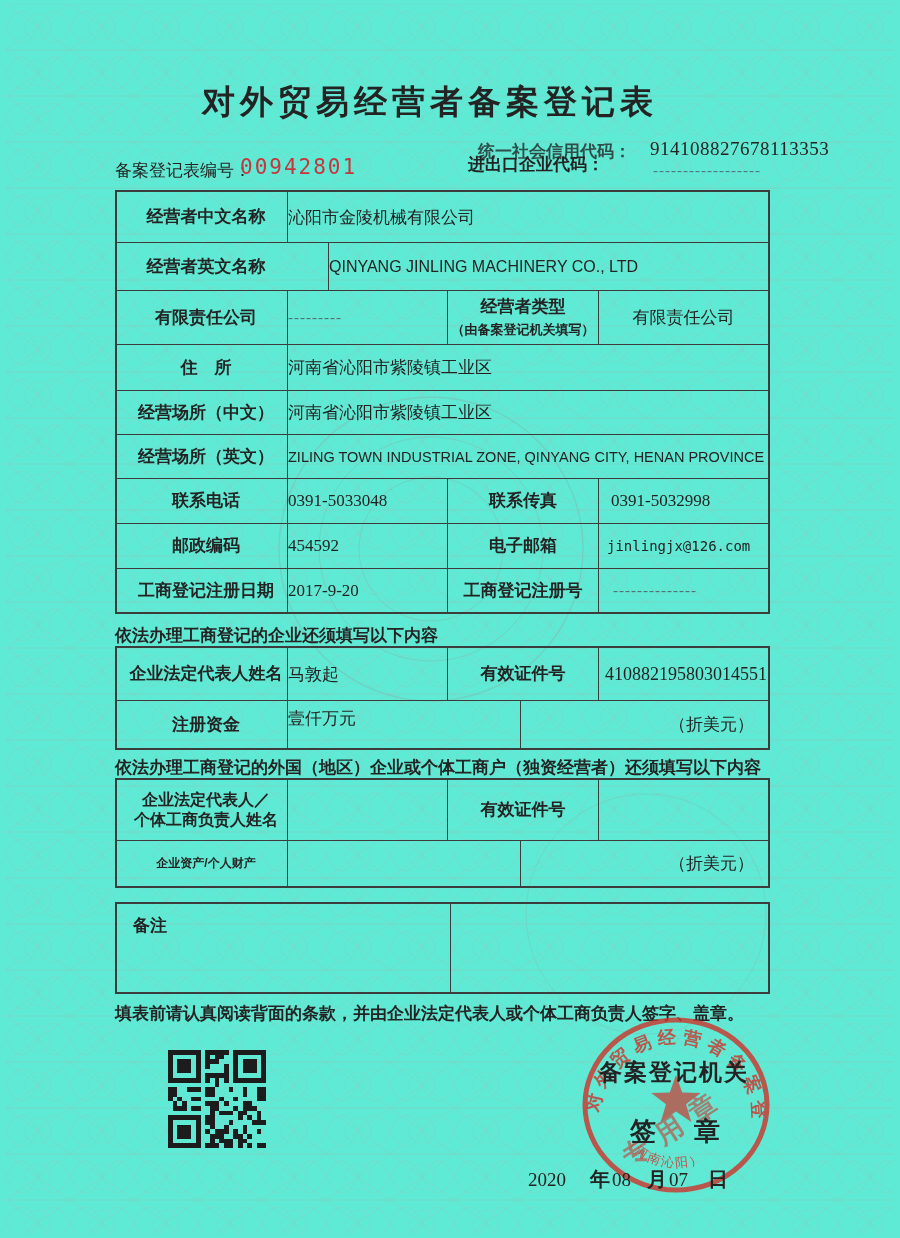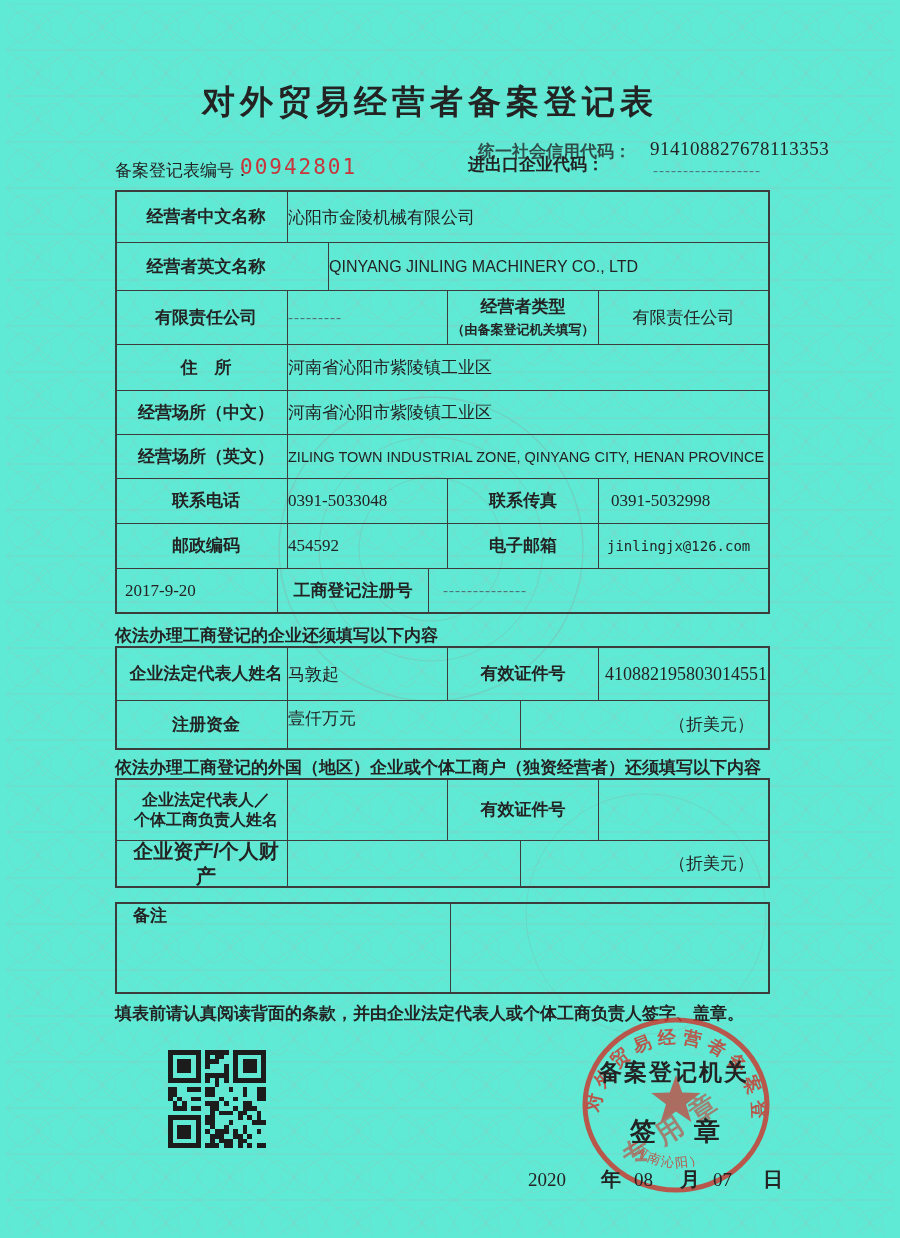--- a/index.html
+++ b/index.html
@@ -115,6 +115,7 @@
       <div class="td val mono" style="flex:1;padding-left:8px;">jinlingjx@126.com</div>
     </div>
     <div class="tr" style="height:44px;">
+      <div class="td lbl" style="width:170px;">工商登记注册日期</div>
       <div class="td val serif" style="width:160px;">2017-9-20</div>
       <div class="td lbl" style="width:151px;">工商登记注册号</div>
       <div class="td val dashes" style="flex:1;padding-left:14px;">--------------</div>

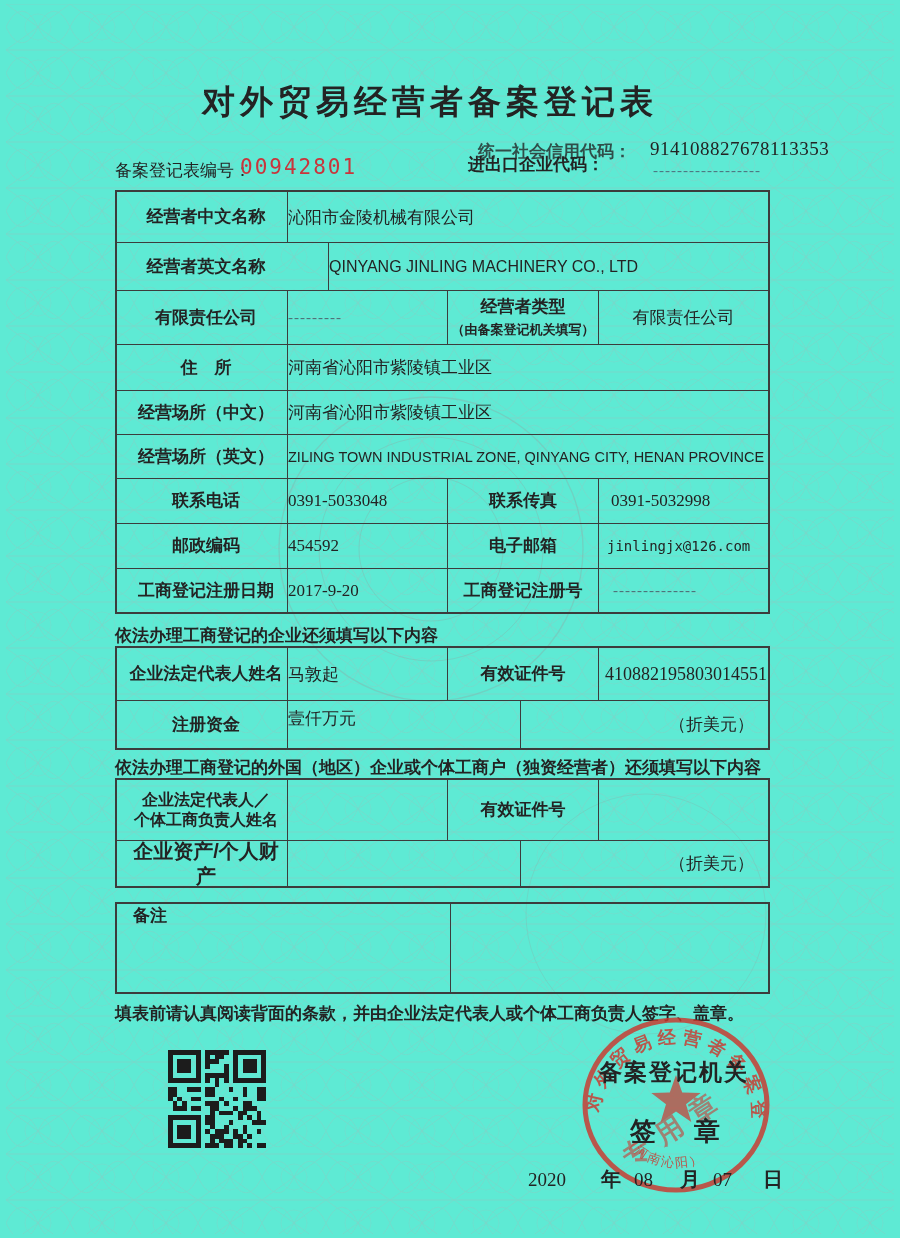--- a/index.html
+++ b/index.html
@@ -149,7 +149,7 @@
       <div class="td" style="flex:1;"></div>
     </div>
     <div class="tr" style="height:46px;">
-      <div class="td lbl" style="width:170px;font-size:20px;">企业资产/个人财产</div>
+      <div class="td lbl" style="width:170px;font-size:12px;">企业资产/个人财产</div>
       <div class="td" style="width:233px;"></div>
       <div class="td val" style="flex:1;justify-content:flex-end;padding-right:14px;">（折美元）</div>
     </div>

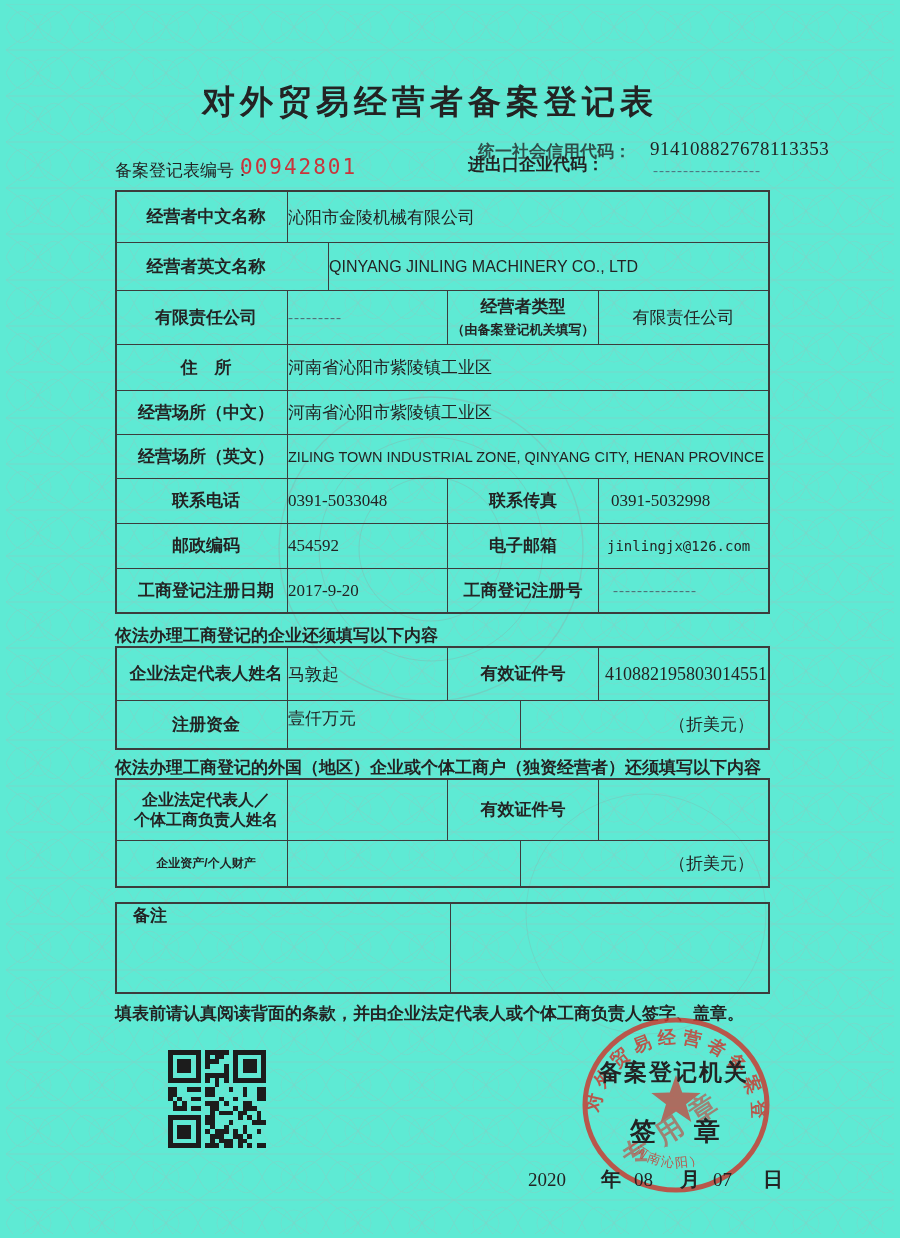--- a/index.html
+++ b/index.html
@@ -157,7 +157,7 @@
 
   <div class="tbl" style="top:902px;height:92px;">
     <div class="tr" style="height:88px;">
-      <div class="td" style="width:333px;align-items:flex-start;padding:0 0 0 16px;font-weight:600;font-size:17px;">备注</div>
+      <div class="td" style="width:333px;align-items:flex-start;padding:10px 0 0 16px;font-weight:600;font-size:17px;">备注</div>
       <div class="td" style="flex:1;"></div>
     </div>
   </div>

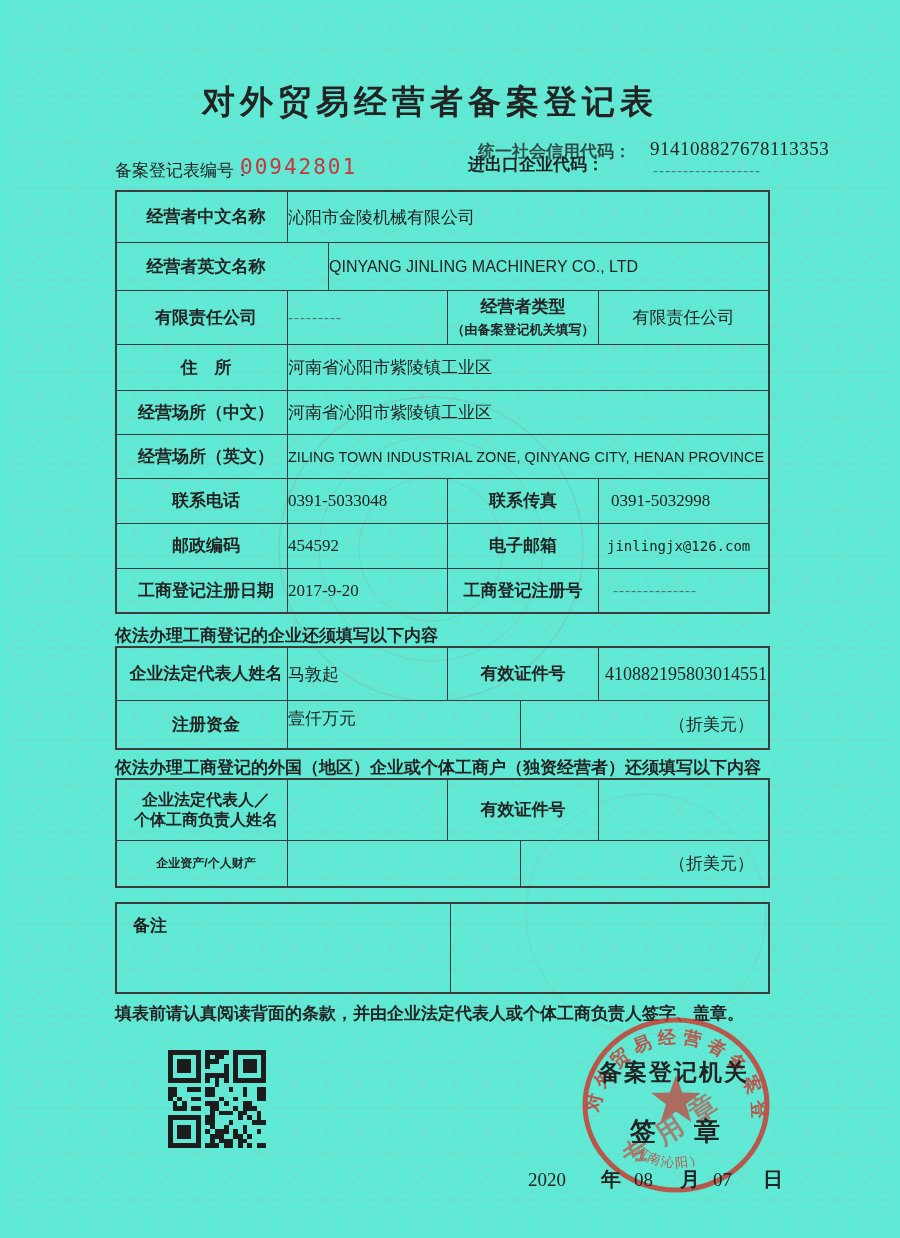--- a/index.html
+++ b/index.html
@@ -32,7 +32,7 @@
   .sealwrap{left:575px;top:1012px;width:202px;height:188px;z-index:2;}
   .authority{left:599px;top:1057px;font-size:23px;font-weight:700;letter-spacing:2px;z-index:3;}
   .sign{left:630px;top:1114px;font-size:26px;font-weight:700;letter-spacing:6px;z-index:3;}
-  .dateline{left:528px;top:1166px;font-size:20px;z-index:3;display:flex;align-items:baseline;gap:11px;}
+  .dateline{left:528px;top:1166px;font-size:20px;z-index:3;display:flex;align-items:baseline;}
   .dateline .num{font-family:"Liberation Serif",serif;font-size:19px;}
   .dateline .unit{font-weight:700;}
   .u-year{margin-left:24px;} .n-month{margin-left:2px;}

